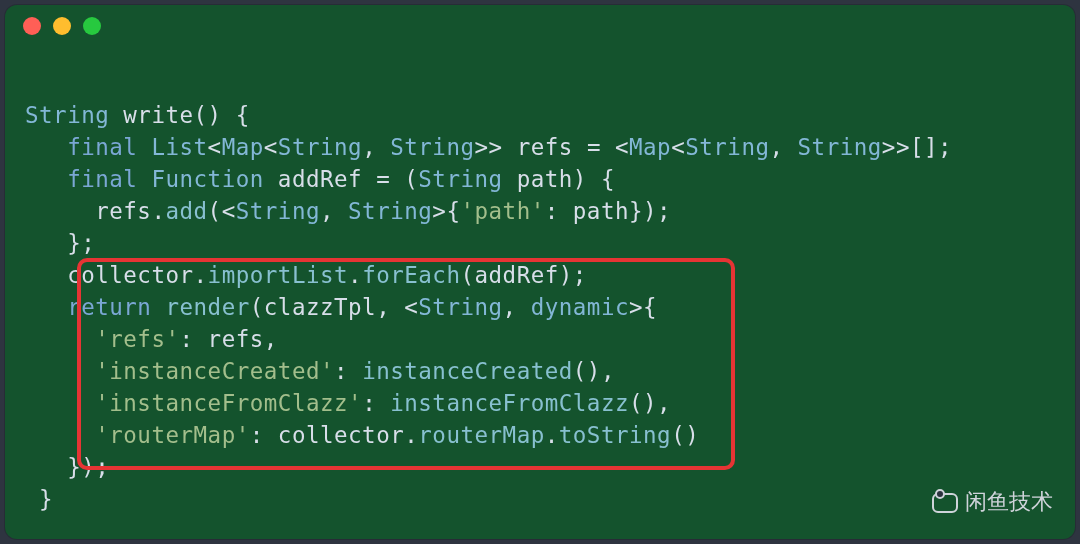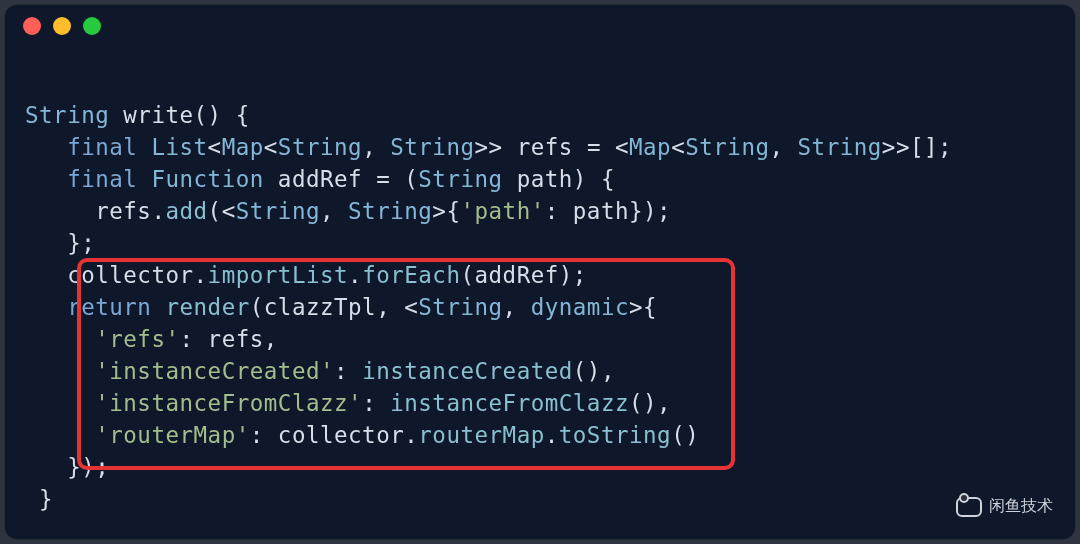--- a/index.html
+++ b/index.html
@@ -18,7 +18,7 @@
     top: 5px;
     right: 5px;
     bottom: 5px;
-    background: #0f172a;
+    background: #14532d;
     border-radius: 12px;
     box-shadow: 0 0 0 1px rgba(0,0,0,0.15);
     overflow: hidden;

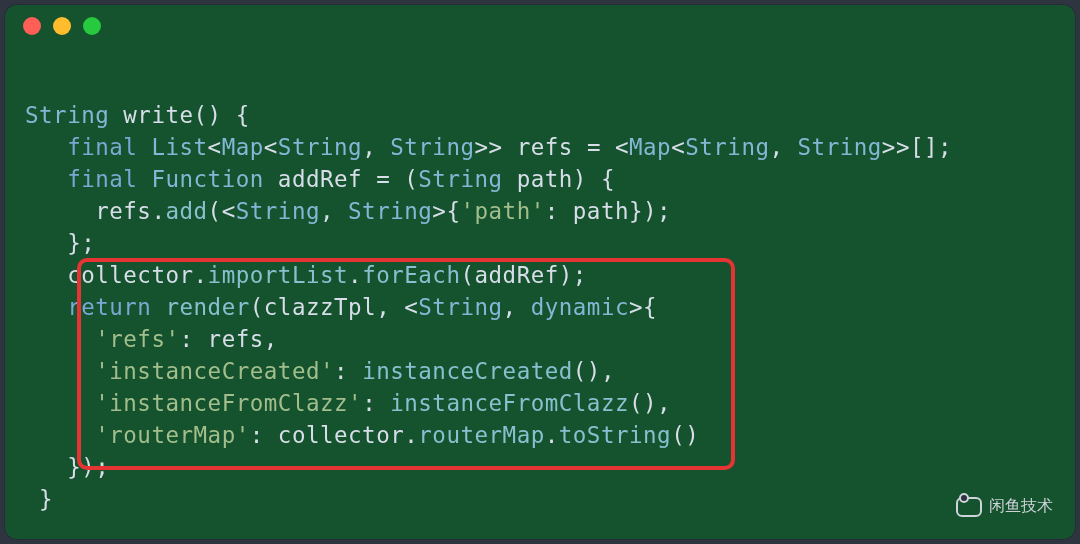--- a/index.html
+++ b/index.html
@@ -75,7 +75,7 @@
     gap: 8px;
     color: #cfd3da;
     font-family: -apple-system, "Helvetica Neue", Arial, sans-serif;
-    font-size: 16px;
+    font-size: 22px;
   }
   .wm-icon {
     width: 26px;

